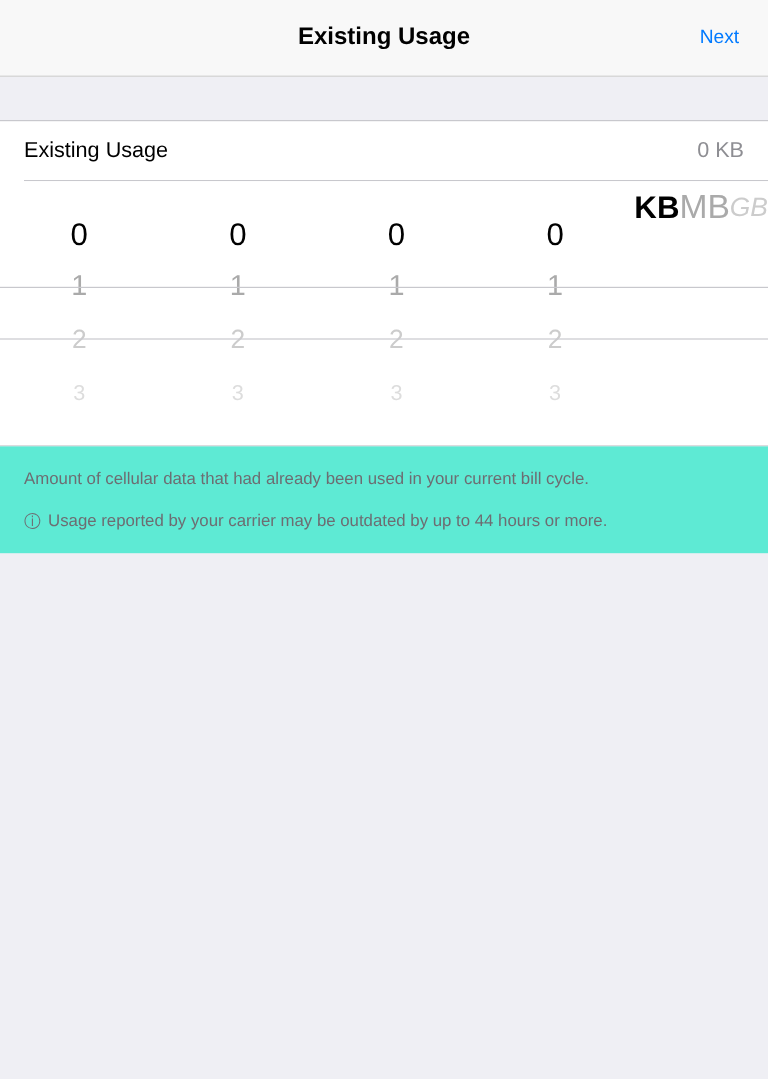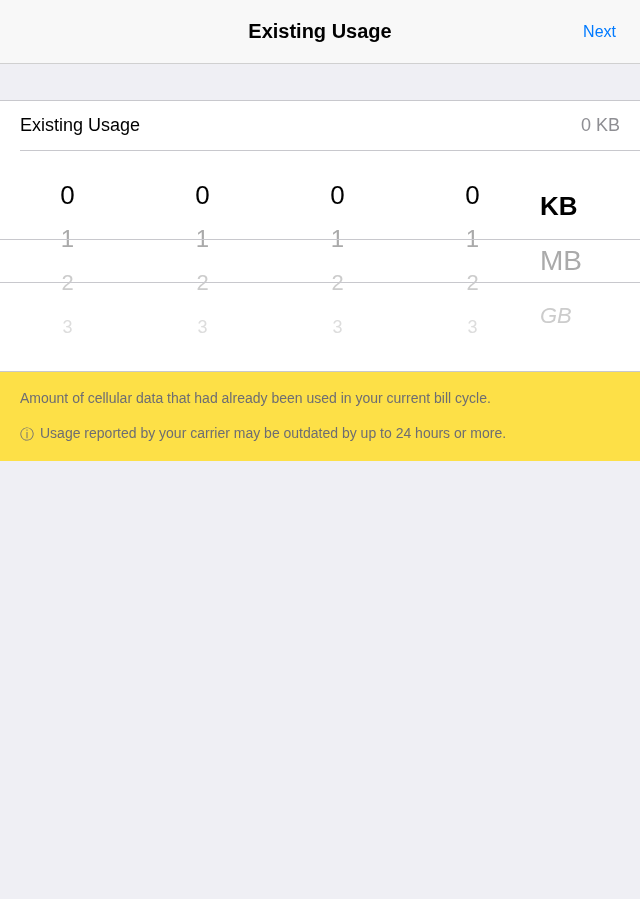--- a/index.html
+++ b/index.html
@@ -118,11 +118,10 @@
     .picker-unit-col {
       flex: 0 0 100px;
       display: flex;
-      flex-direction: column;
+      flex-direction: row;
       align-items: flex-start;
       justify-content: center;
       height: 100%;
-      gap: 11px;
     }
 
     .picker-item {

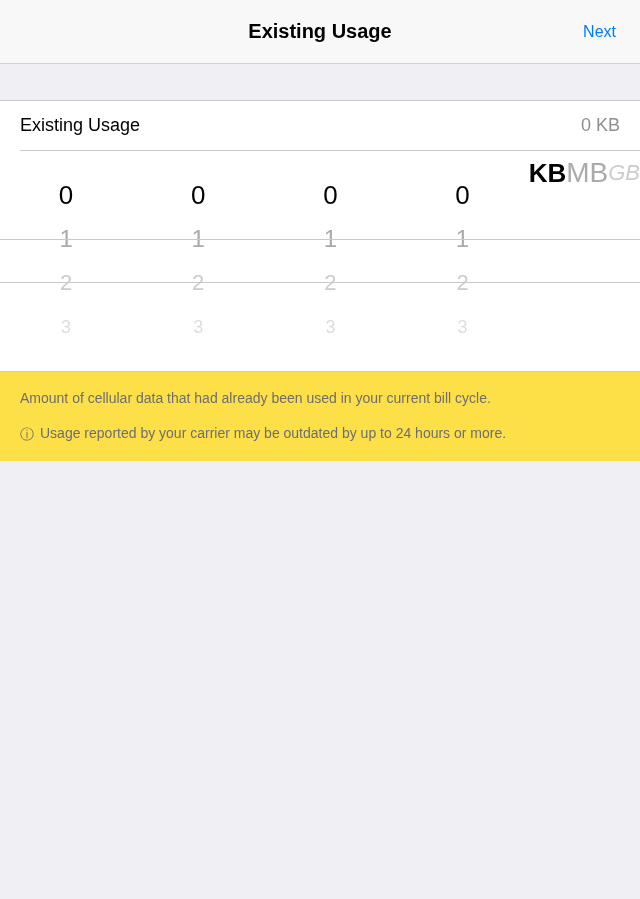--- a/index.html
+++ b/index.html
@@ -169,7 +169,7 @@
 
     
     .info-section {
-      background: #fde047;
+      background: #5eead4;
       padding: 16px 20px;
       margin-top: 0;
     }

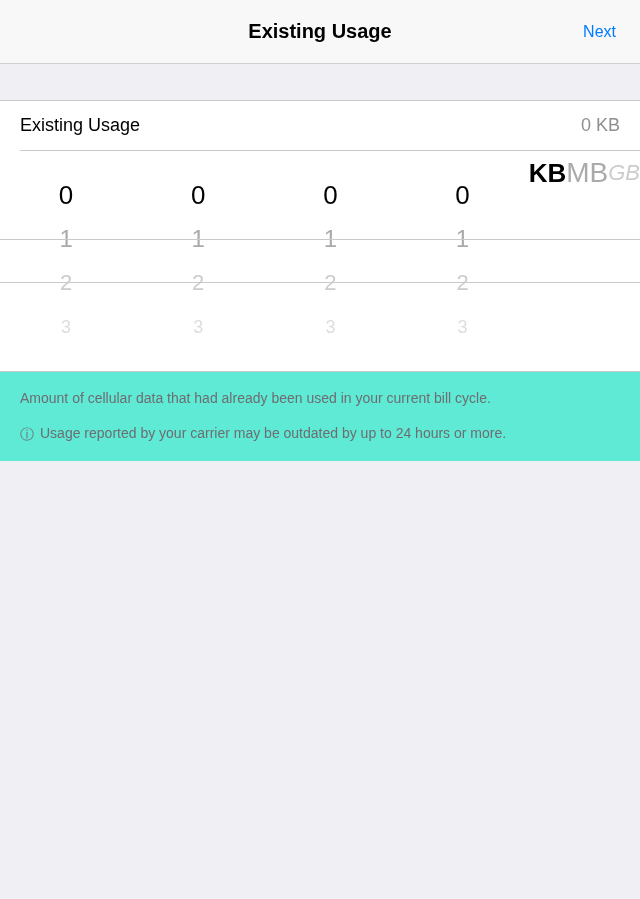--- a/index.html
+++ b/index.html
@@ -257,7 +257,7 @@
   <p class="info-text">Amount of cellular data that had already been used in your current bill cycle.</p>
   <div class="info-note">
     <span class="info-icon">ⓘ</span>
-    <span>Usage reported by your carrier may be outdated by up to 24 hours or more.</span>
+    <span>Usage reported by your carrier may be outdated by up to 44 hours or more.</span>
   </div>
 </div>
 

